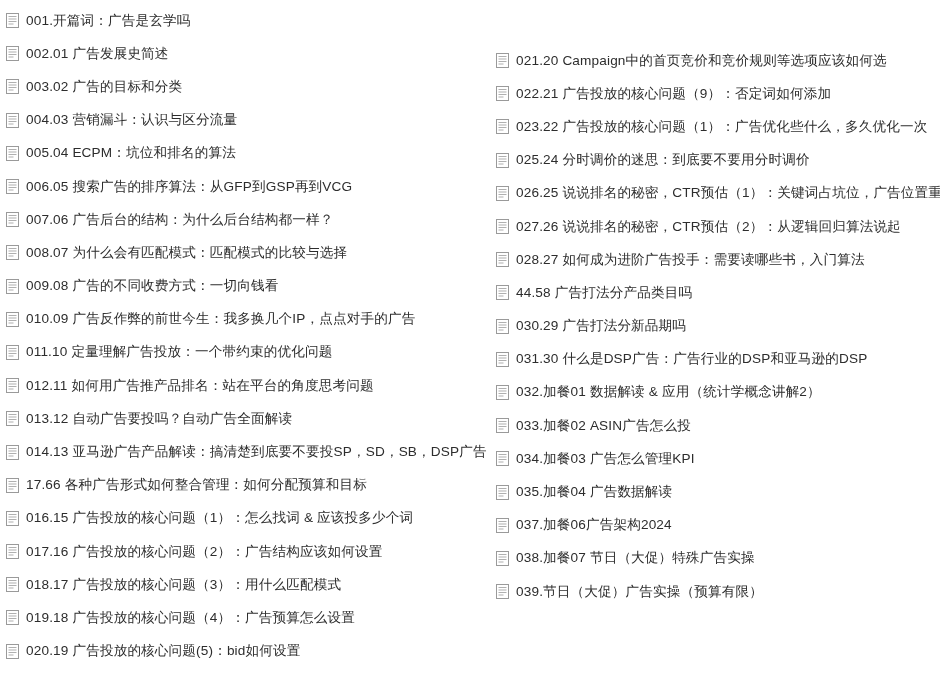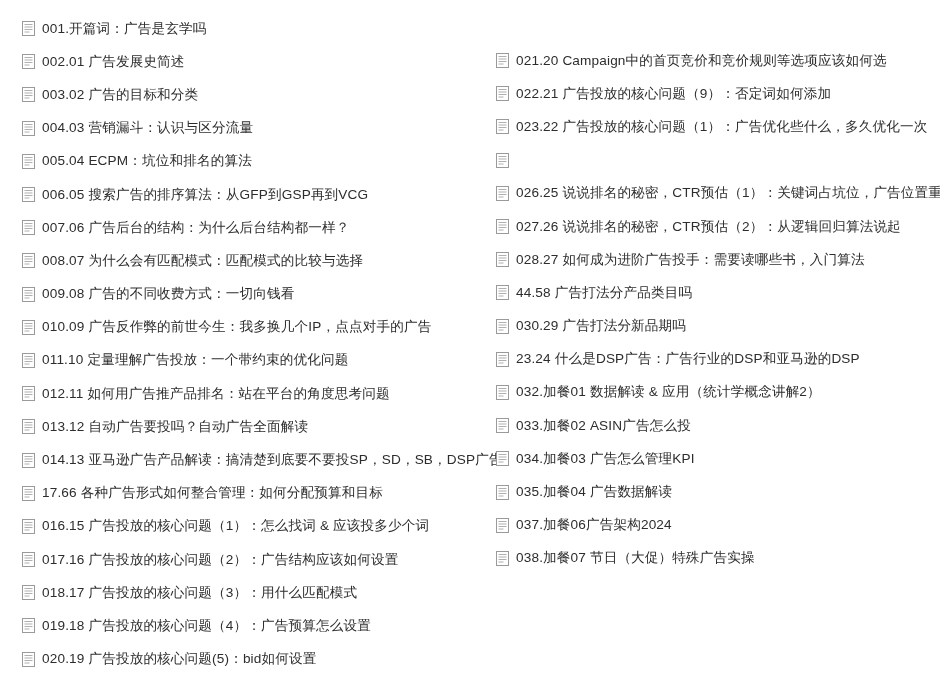--- a/index.html
+++ b/index.html
@@ -27,8 +27,7 @@
     padding: 4px 0 0 0;
   }
   .col-left {
-    padding-left: 22px;
-    margin-top: 8px;
+    padding-left: 6px;
   }
   .col-right {
     padding-left: 26px;

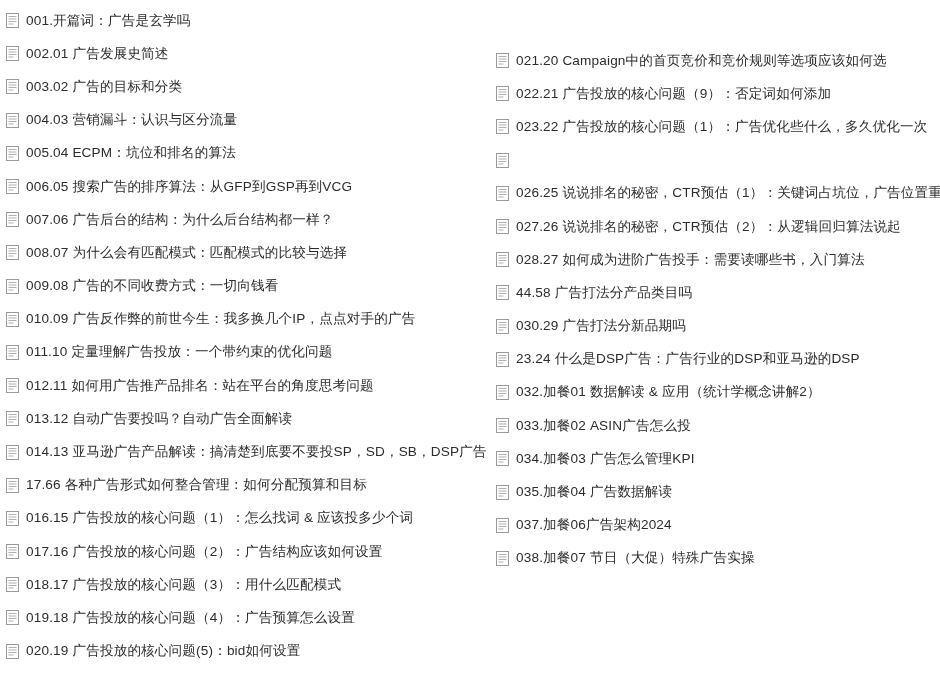--- a/index.html
+++ b/index.html
@@ -352,6 +352,7 @@
         <rect x="2.5" y="10.5" width="5" height="1" fill="#b0b0b0"></rect>
       </svg>
     </span>
+    <span class="item-label">025.24 分时调价的迷思：到底要不要用分时调价</span>
   </div>
       <div class="item-row">
     <span class="doc-icon">

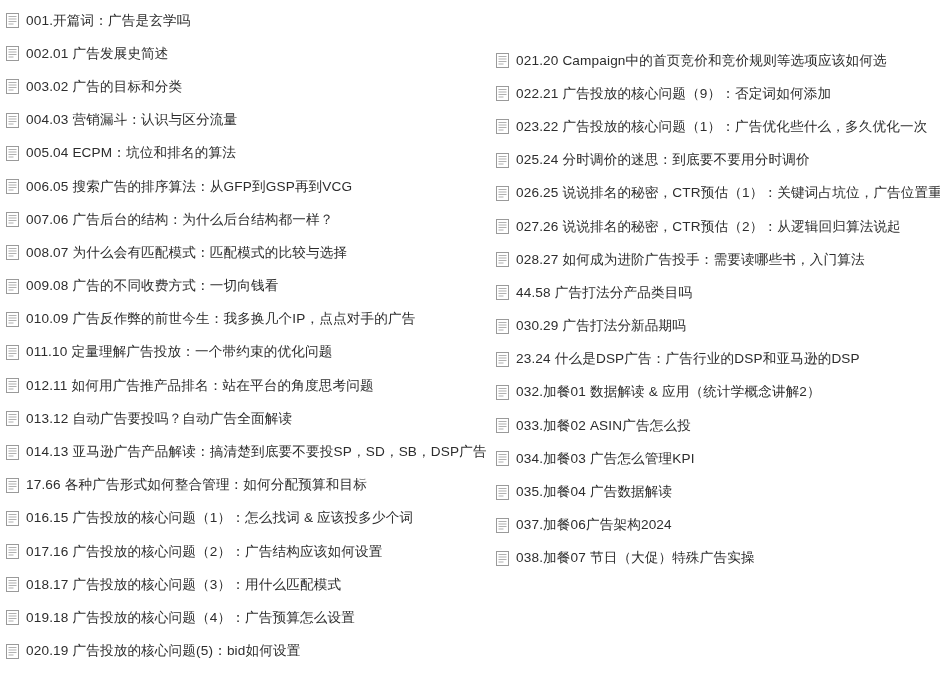--- a/index.html
+++ b/index.html
@@ -424,7 +424,7 @@
         <rect x="2.5" y="10.5" width="5" height="1" fill="#b0b0b0"></rect>
       </svg>
     </span>
-    <span class="item-label">23.24 什么是DSP广告：广告行业的DSP和亚马逊的DSP</span>
+    <span class="item-label">031.30 什么是DSP广告：广告行业的DSP和亚马逊的DSP</span>
   </div>
       <div class="item-row">
     <span class="doc-icon">

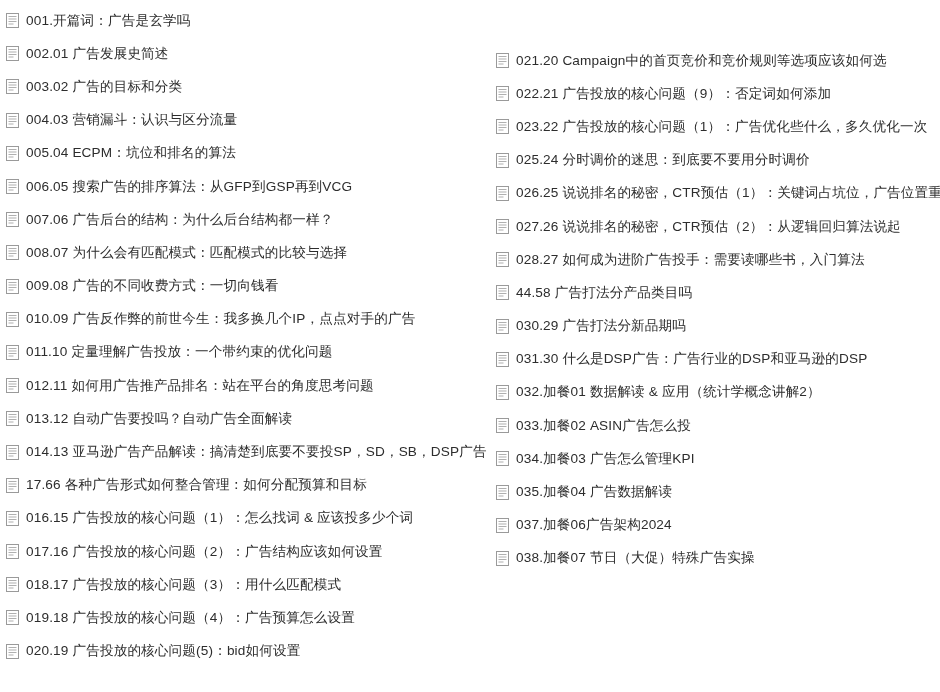--- a/index.html
+++ b/index.html
@@ -498,6 +498,18 @@
     </span>
     <span class="item-label">038.加餐07 节日（大促）特殊广告实操</span>
   </div>
+      <div class="item-row">
+    <span class="doc-icon">
+      <svg width="13" height="15" viewBox="0 0 13 15" xmlns="http://www.w3.org/2000/svg">
+        <rect x="0.5" y="0.5" width="12" height="14" fill="#ffffff" stroke="#9a9a9a" stroke-width="1"></rect>
+        <rect x="2.5" y="3" width="8" height="1" fill="#b0b0b0"></rect>
+        <rect x="2.5" y="5.5" width="8" height="1" fill="#b0b0b0"></rect>
+        <rect x="2.5" y="8" width="8" height="1" fill="#b0b0b0"></rect>
+        <rect x="2.5" y="10.5" width="5" height="1" fill="#b0b0b0"></rect>
+      </svg>
+    </span>
+    <span class="item-label">039.节日（大促）广告实操（预算有限）</span>
+  </div>
     </div>
 </div>
 

